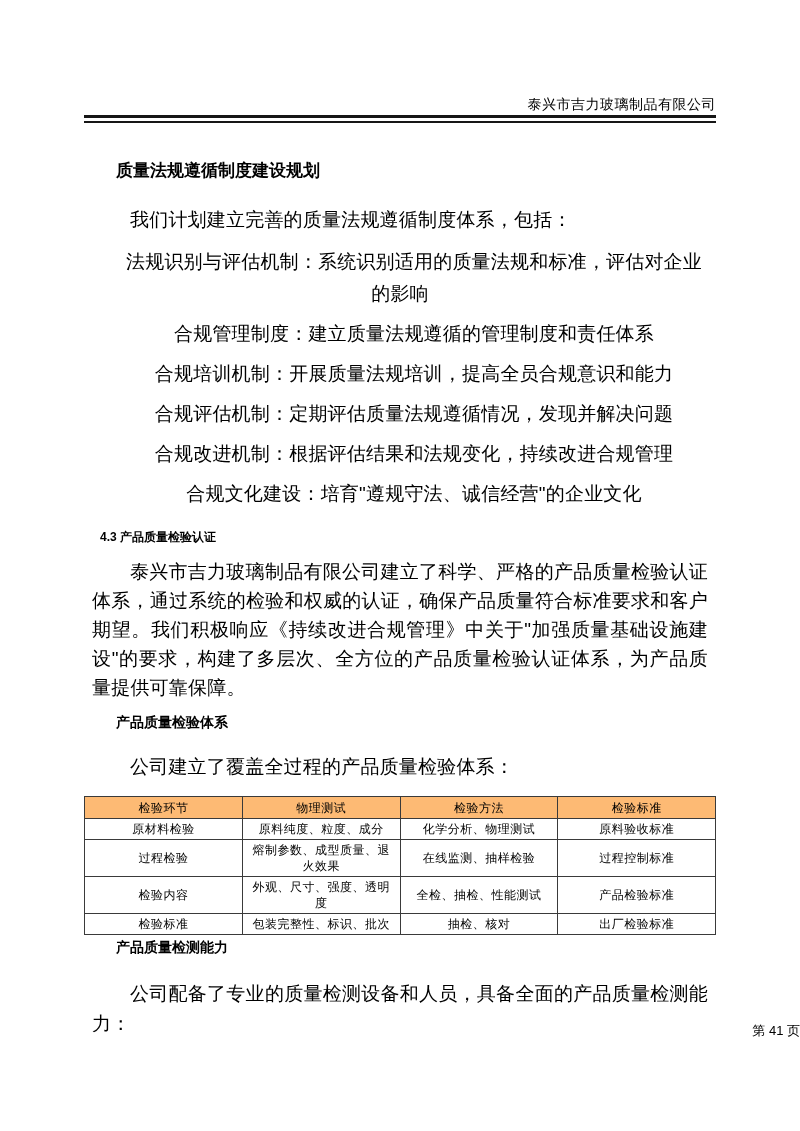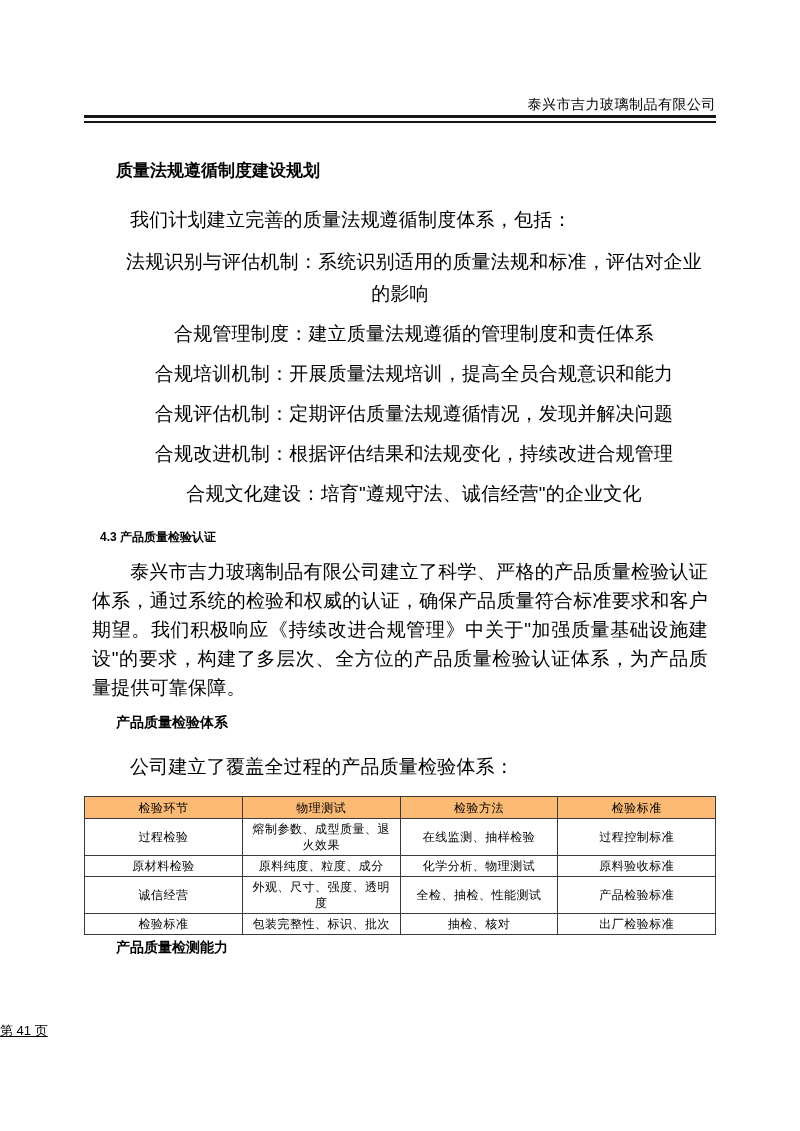--- a/index.html
+++ b/index.html
@@ -97,16 +97,16 @@
     </thead>
     <tbody id="insp-body">
         <tr>
+          <td>原材料检验</td>
+          <td>原料纯度、粒度、成分</td>
+          <td>化学分析、物理测试</td>
+          <td>原料验收标准</td>
+        </tr>
+        <tr>
           <td>过程检验</td>
           <td>熔制参数、成型质量、退火效果</td>
           <td>在线监测、抽样检验</td>
           <td>过程控制标准</td>
-        </tr>
-        <tr>
-          <td>原材料检验</td>
-          <td>原料纯度、粒度、成分</td>
-          <td>化学分析、物理测试</td>
-          <td>原料验收标准</td>
         </tr>
         <tr>
           <td>诚信经营</td>

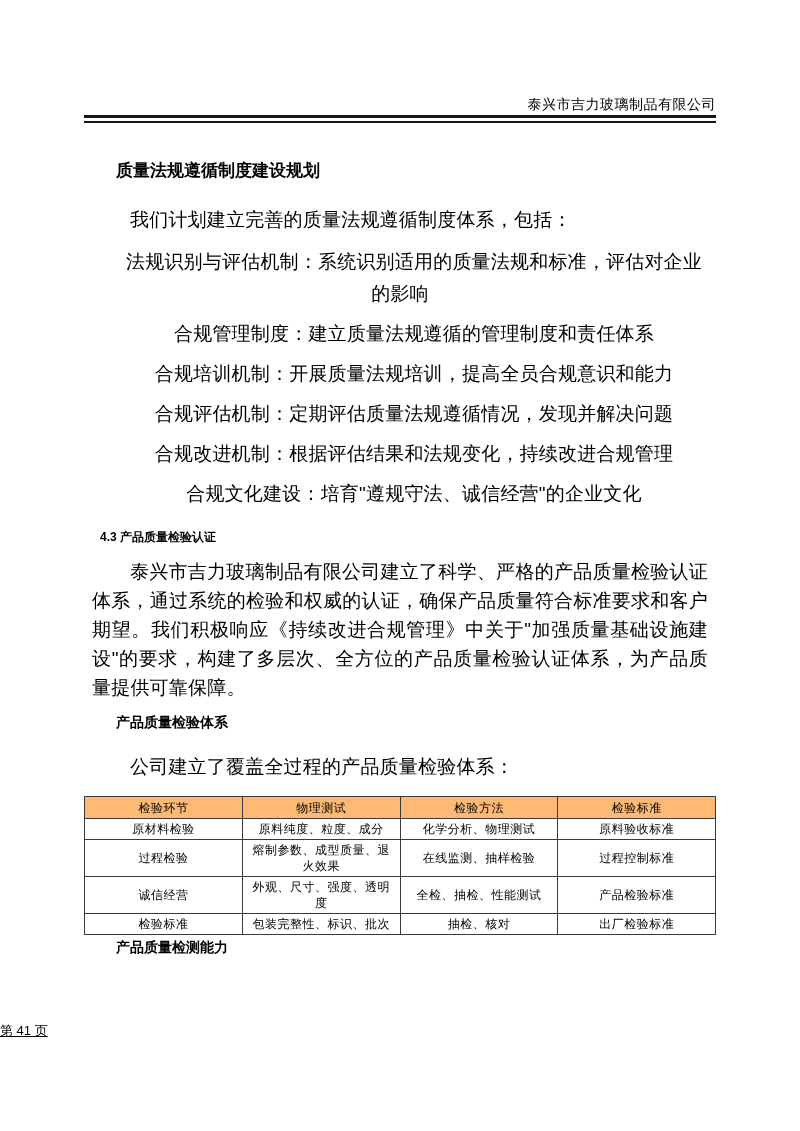--- a/index.html
+++ b/index.html
@@ -109,7 +109,7 @@
           <td>过程控制标准</td>
         </tr>
         <tr>
-          <td>诚信经营</td>
+          <td>检验内容</td>
           <td>外观、尺寸、强度、透明度</td>
           <td>全检、抽检、性能测试</td>
           <td>产品检验标准</td>

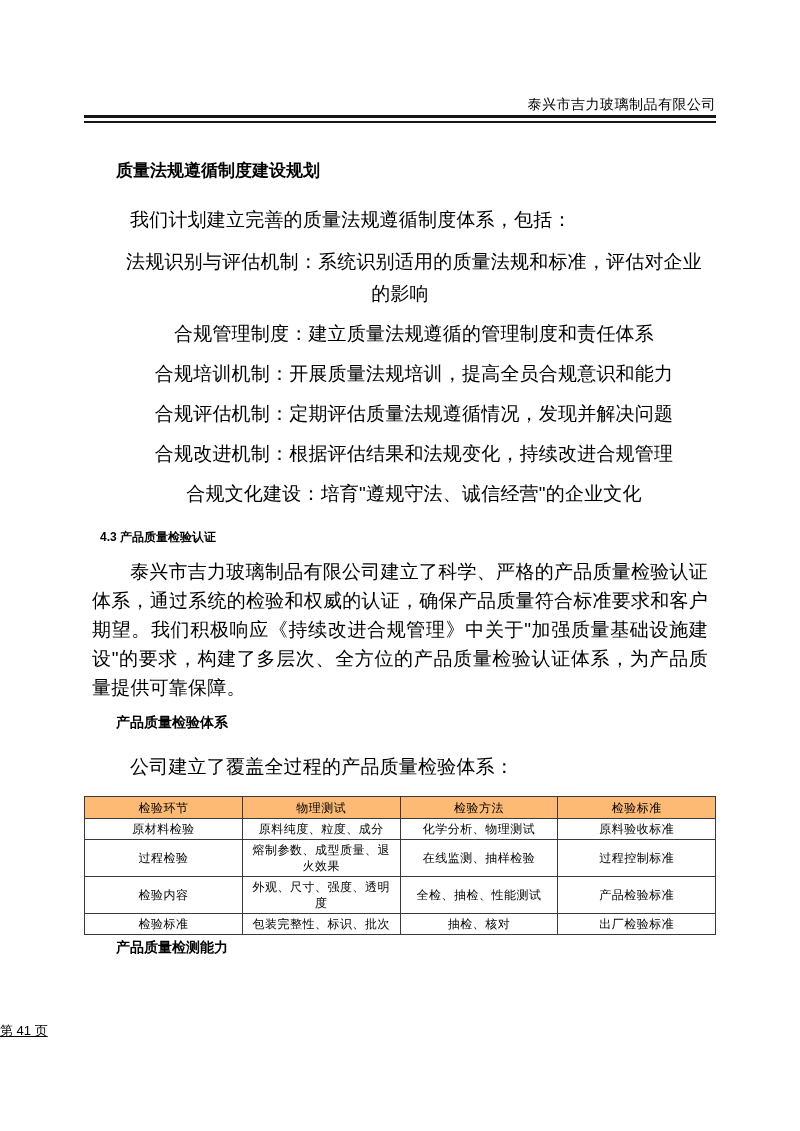--- a/index.html
+++ b/index.html
@@ -125,6 +125,7 @@
 
   <h3 class="sub-title sub-title-2">产品质量检测能力</h3>
 
+  <p class="indent cap-para">公司配备了专业的质量检测设备和人员，具备全面的产品质量检测能力：</p>
 
   <div class="page-footer">第 41 页</div>
 

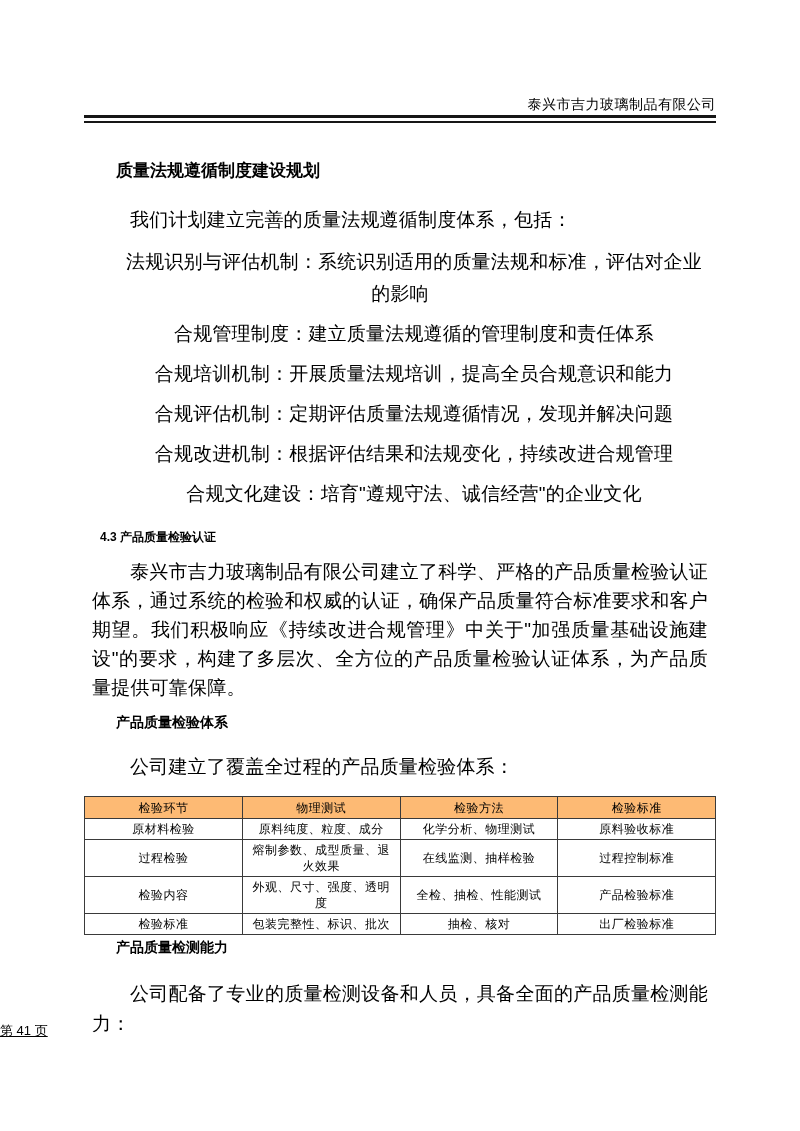--- a/index.html
+++ b/index.html
@@ -53,7 +53,7 @@
   
   .page-footer{
     position:absolute;left:0;right:0;bottom:0;top:1023px;
-    text-align:left;font-size:13px;line-height:16px;text-decoration:underline;
+    text-align:right;font-size:13px;line-height:16px;
   }
 </style>
 </head>

